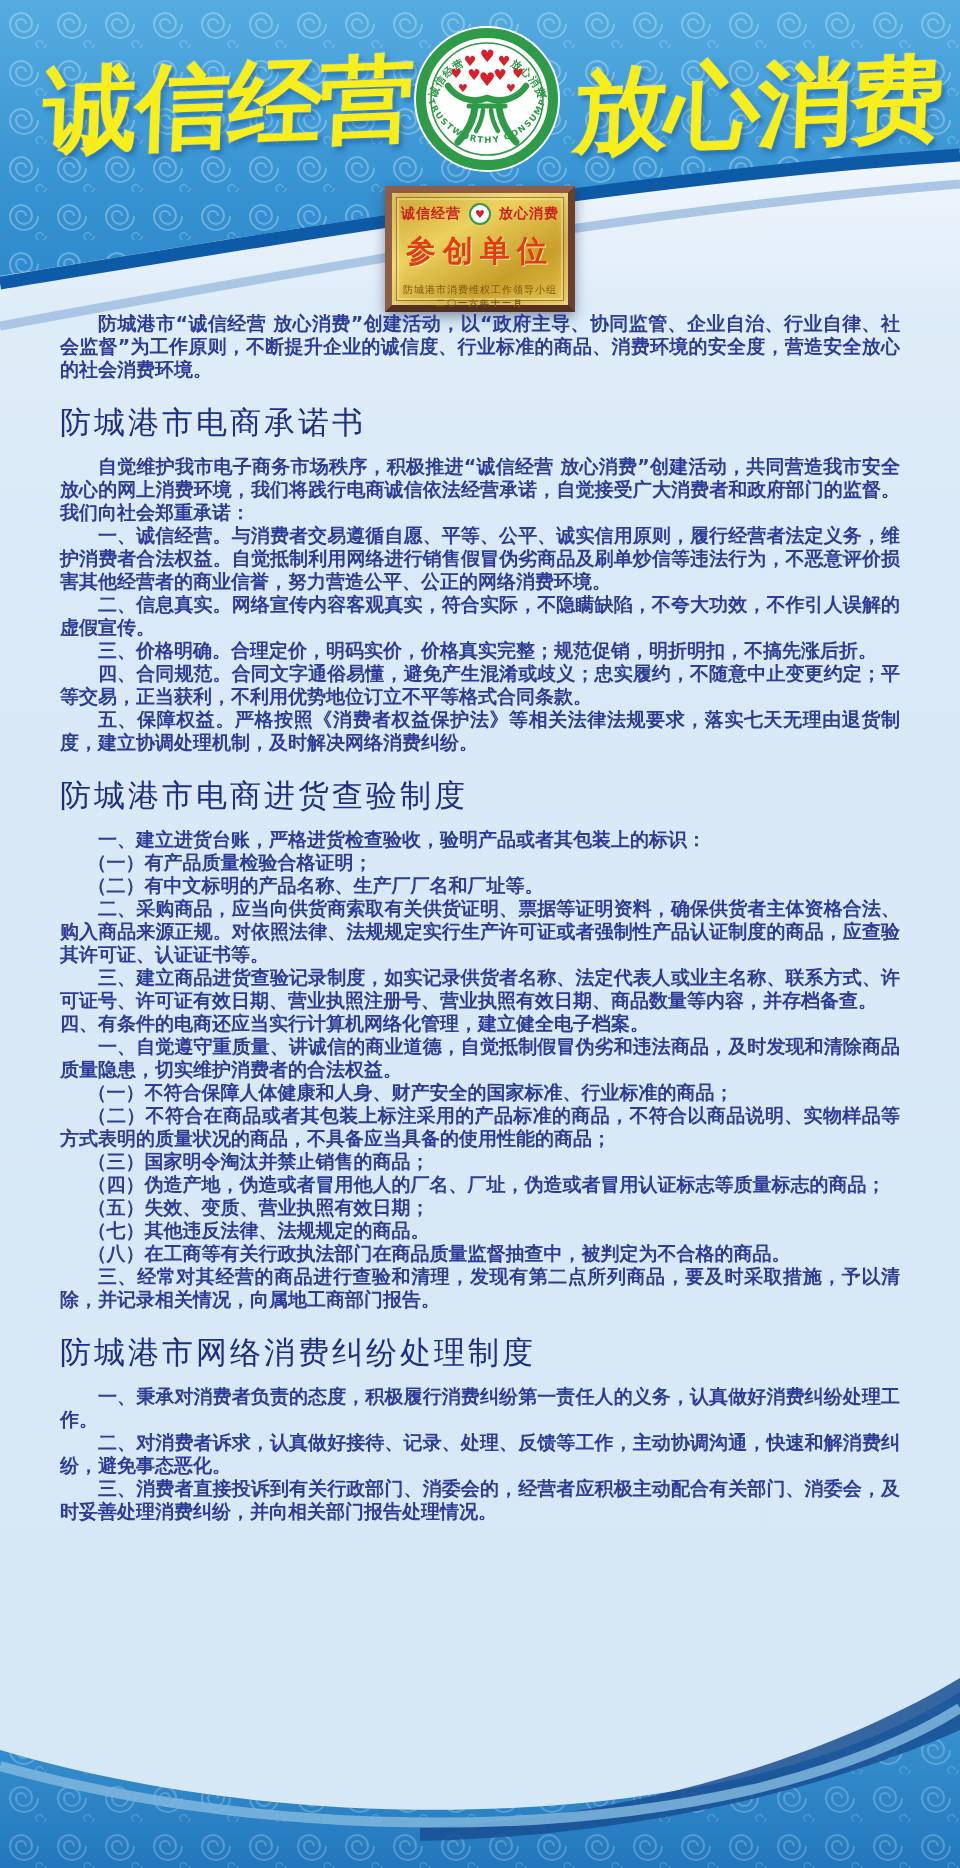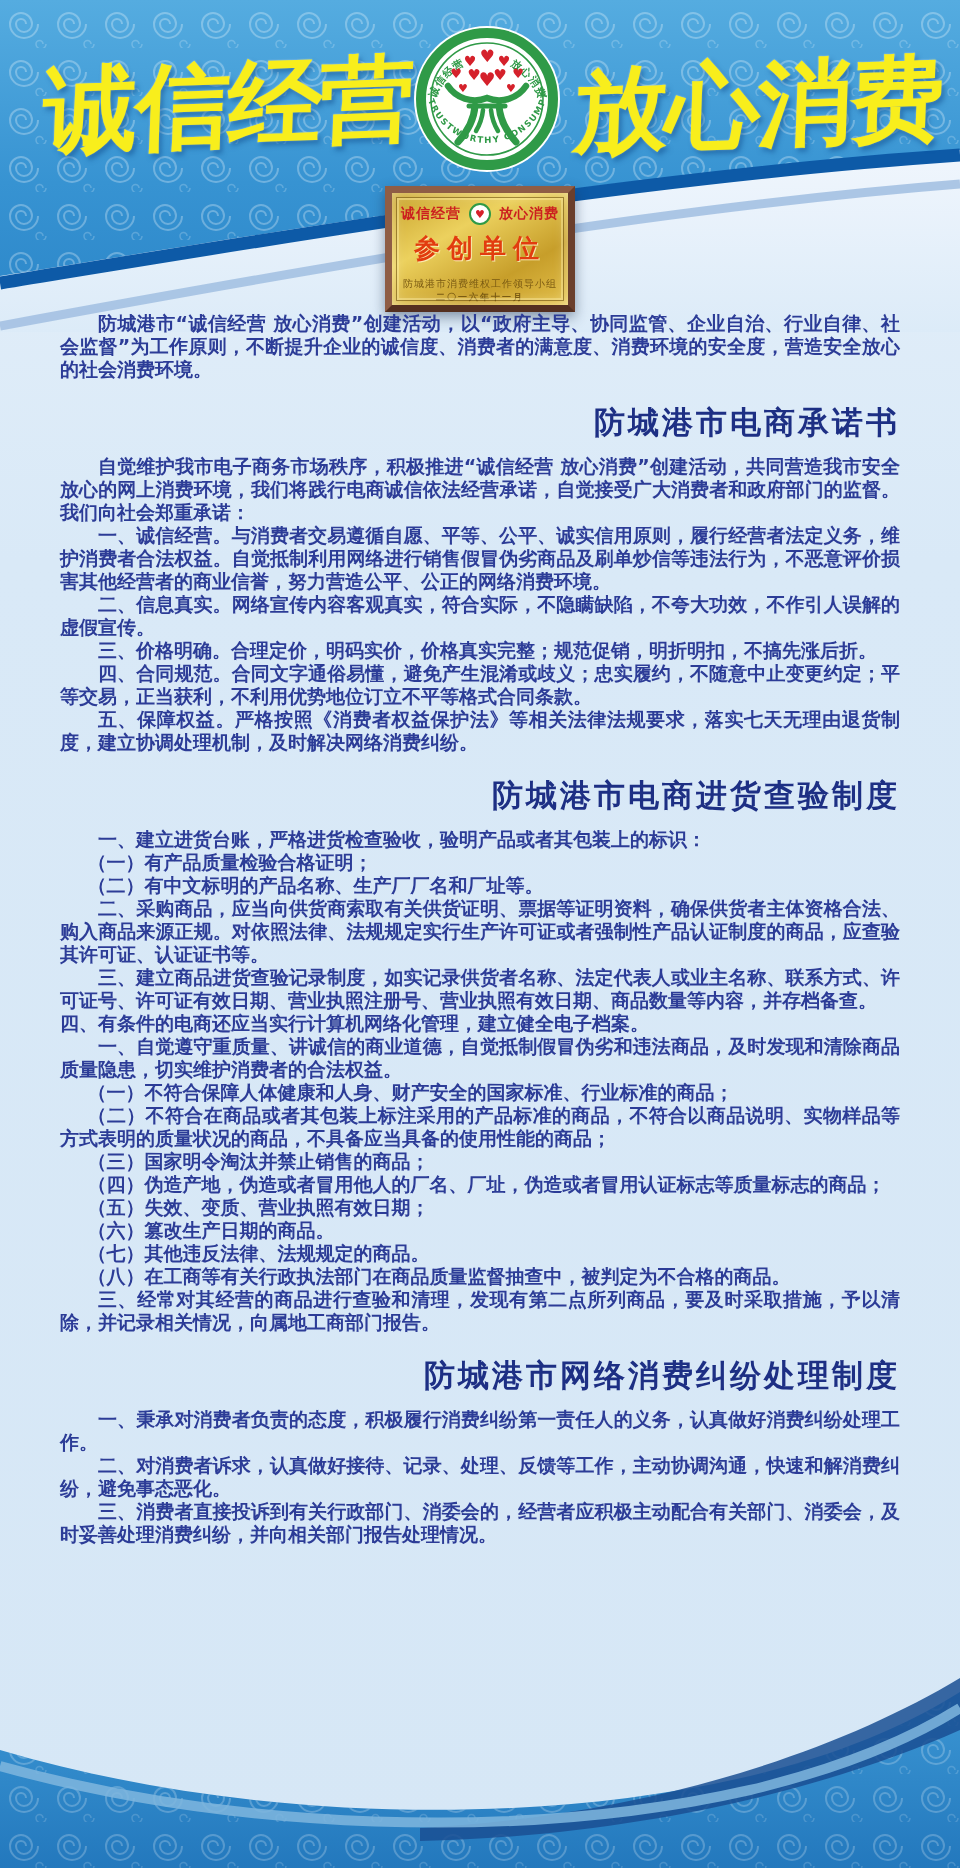--- a/index.html
+++ b/index.html
@@ -48,7 +48,7 @@
     color:#d5212b;font-size:11px;line-height:1;box-sizing:border-box;
   }
   .plaque-title{
-    margin-top:6px; font-size:26px; font-weight:bold; color:#e23c0f;
+    margin-top:6px; font-size:30px; font-weight:bold; color:#e23c0f;
     letter-spacing:7px; text-shadow:1px 1px 0 rgba(255,245,200,.8);
     white-space:nowrap;
   }

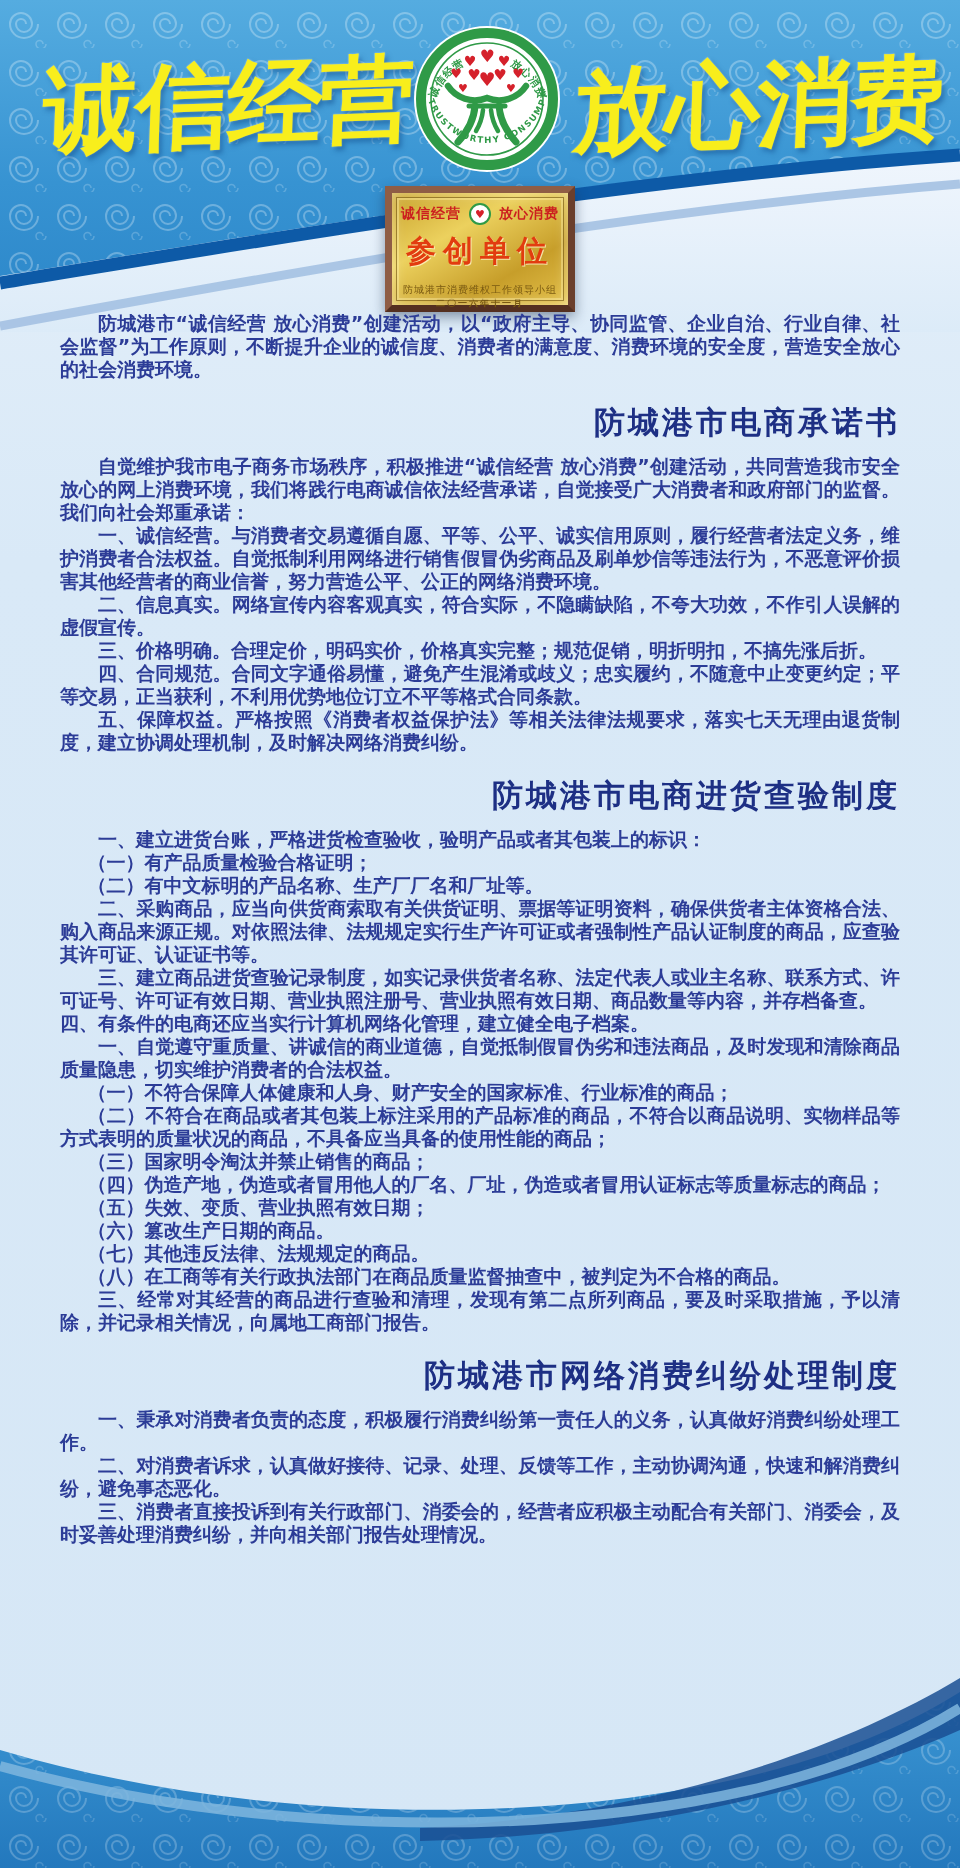--- a/index.html
+++ b/index.html
@@ -153,7 +153,7 @@
 
   <div class="content">
     <div>
-        <p class="para ">防城港市“诚信经营 放心消费”创建活动，以“政府主导、协同监管、企业自治、行业自律、社会监督”为工作原则，不断提升企业的诚信度、消费者的满意度、消费环境的安全度，营造安全放心的社会消费环境。</p>
+        <p class="para ">防城港市“诚信经营 放心消费”创建活动，以“政府主导、协同监管、企业自治、行业自律、社会监督”为工作原则，不断提升企业的诚信度、行业标准的商品、消费环境的安全度，营造安全放心的社会消费环境。</p>
       </div>
     <div>
         <h2 class="sec-title">防城港市电商承诺书</h2>

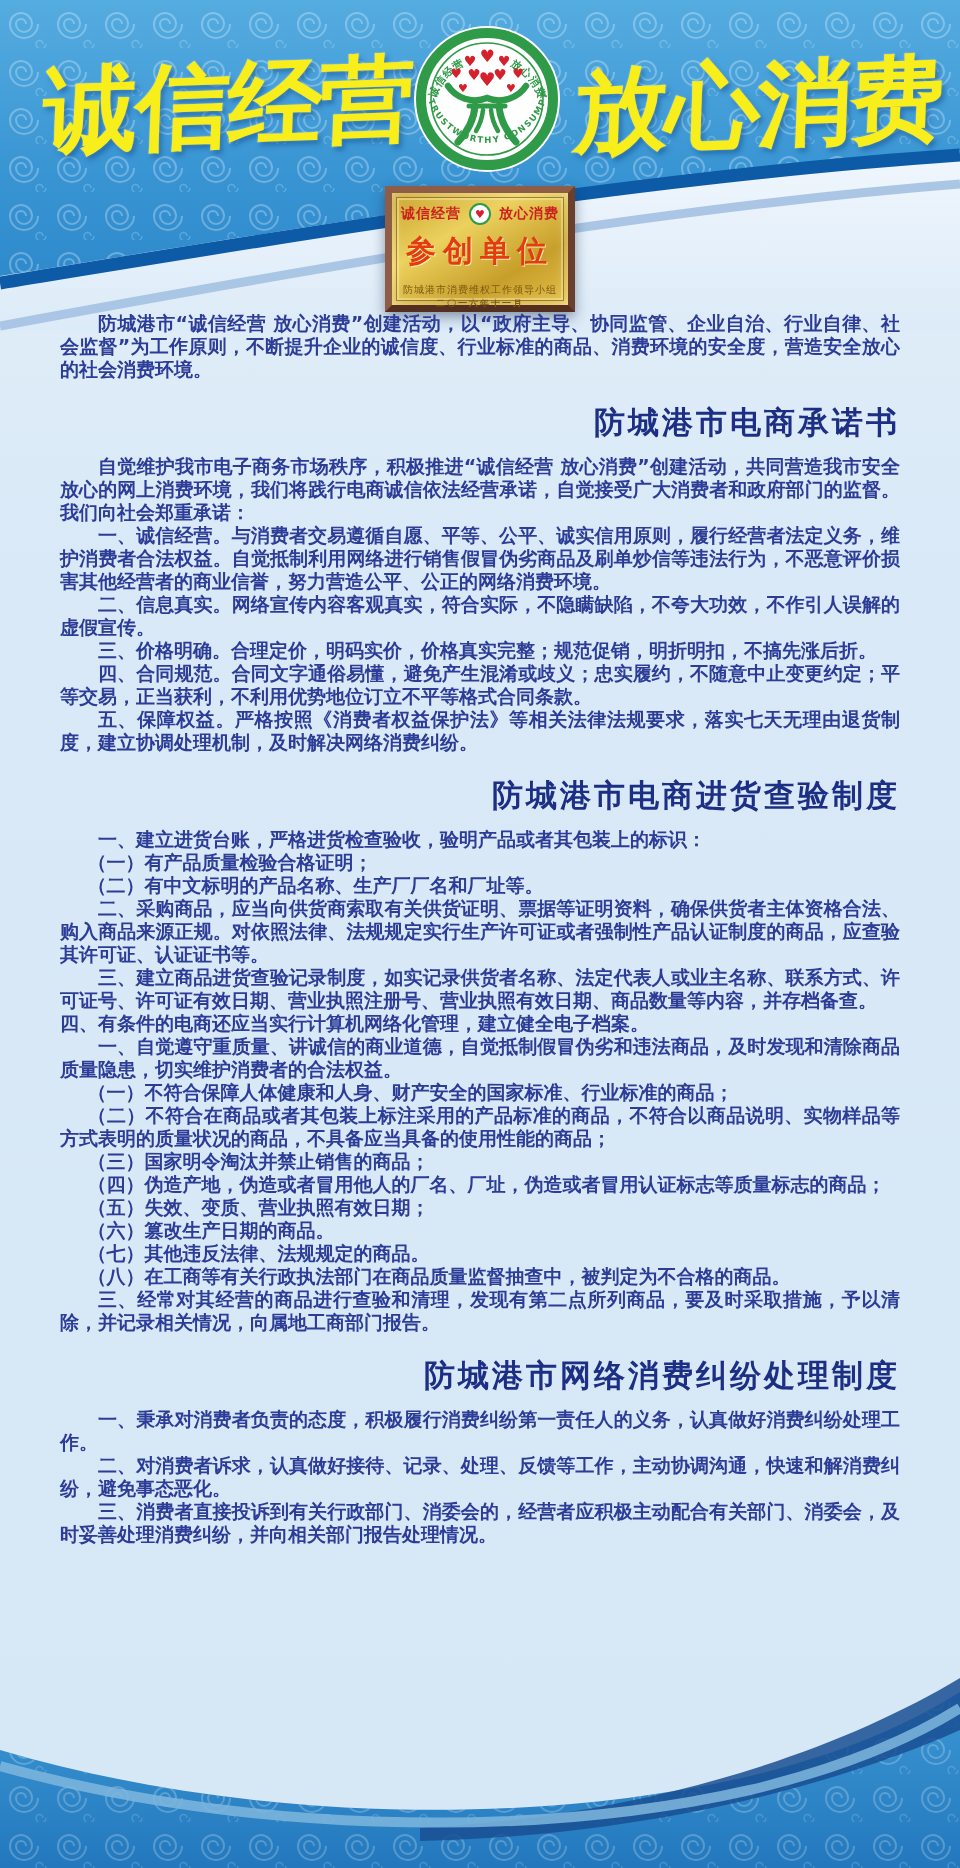--- a/index.html
+++ b/index.html
@@ -64,7 +64,7 @@
   .para.sub{text-indent:1.45em;}
   .para.flush{text-indent:0;}
   .sec-title{
-    font-size:31px; font-weight:bold; color:#1d2f84; text-align:right;
+    font-size:31px; font-weight:normal; color:#1d2f84; text-align:left;
     letter-spacing:3px; margin:30px 0 21px 0;
   }
   

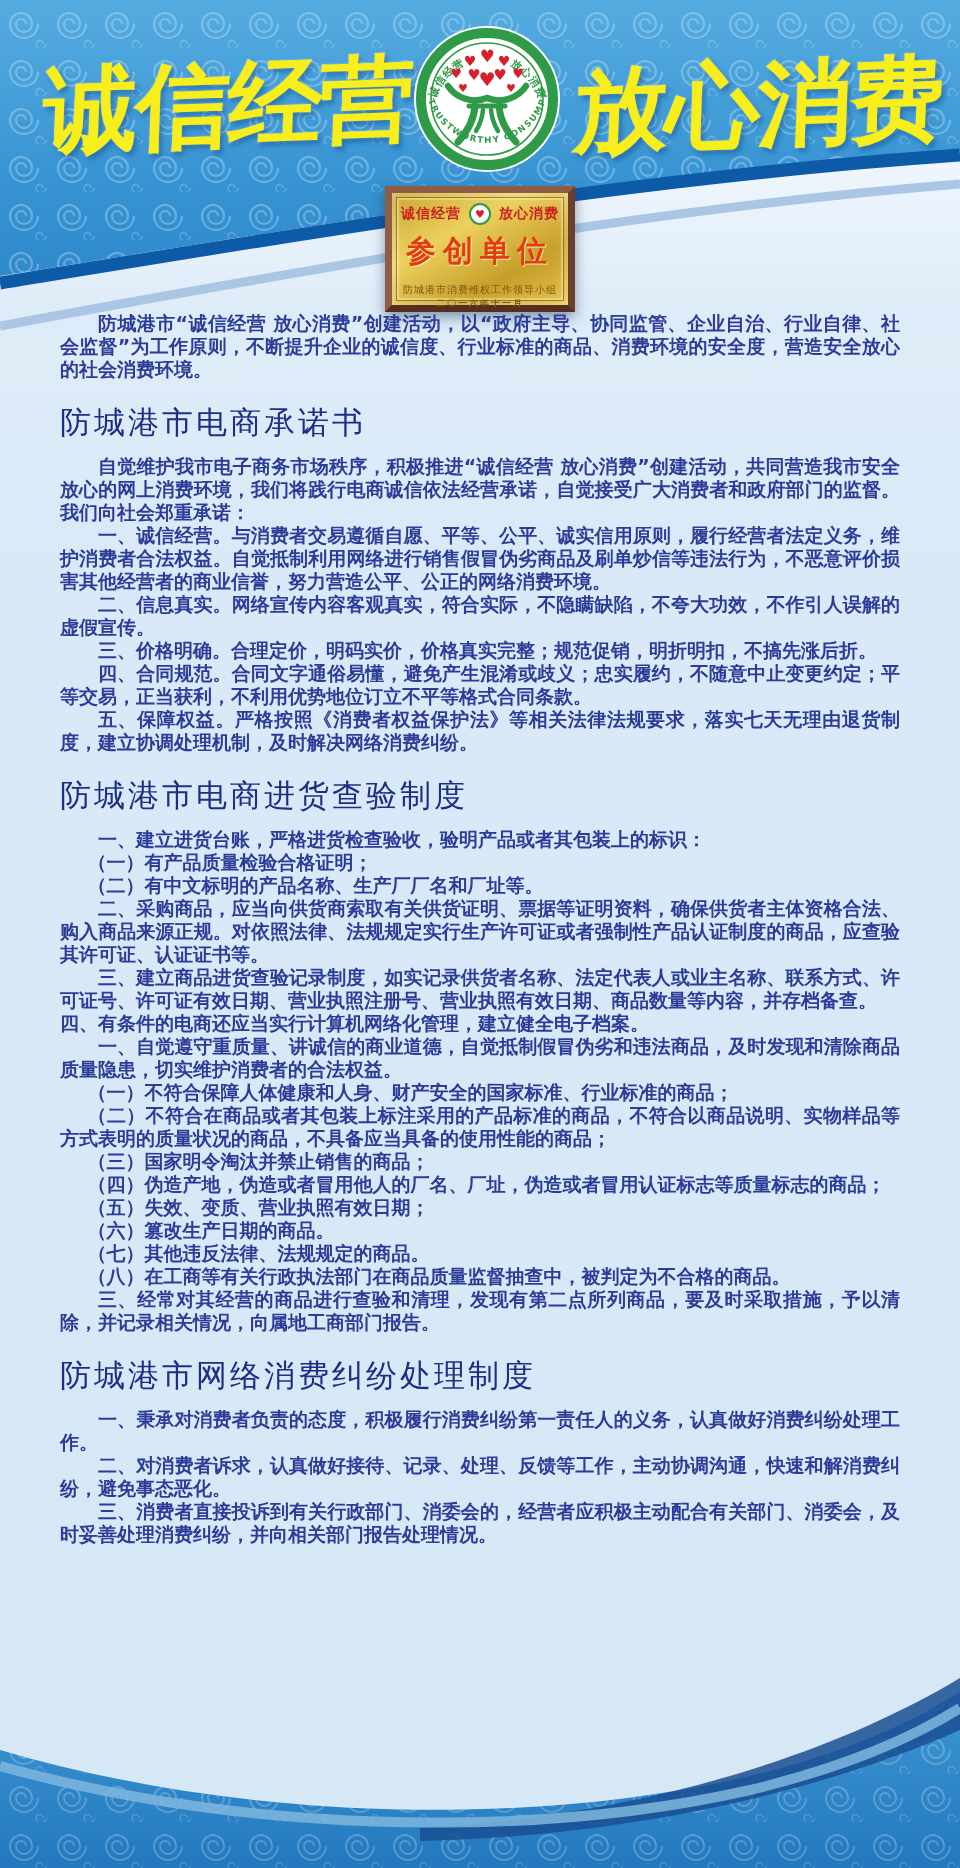--- a/index.html
+++ b/index.html
@@ -176,7 +176,6 @@
         <p class="para sub">（三）国家明令淘汰并禁止销售的商品；</p>
         <p class="para sub">（四）伪造产地，伪造或者冒用他人的厂名、厂址，伪造或者冒用认证标志等质量标志的商品；</p>
         <p class="para sub">（五）失效、变质、营业执照有效日期；</p>
-        <p class="para sub">（六）篡改生产日期的商品。</p>
         <p class="para sub">（七）其他违反法律、法规规定的商品。</p>
         <p class="para sub">（八）在工商等有关行政执法部门在商品质量监督抽查中，被判定为不合格的商品。</p>
         <p class="para ">三、经常对其经营的商品进行查验和清理，发现有第二点所列商品，要及时采取措施，予以清除，并记录相关情况，向属地工商部门报告。</p>

